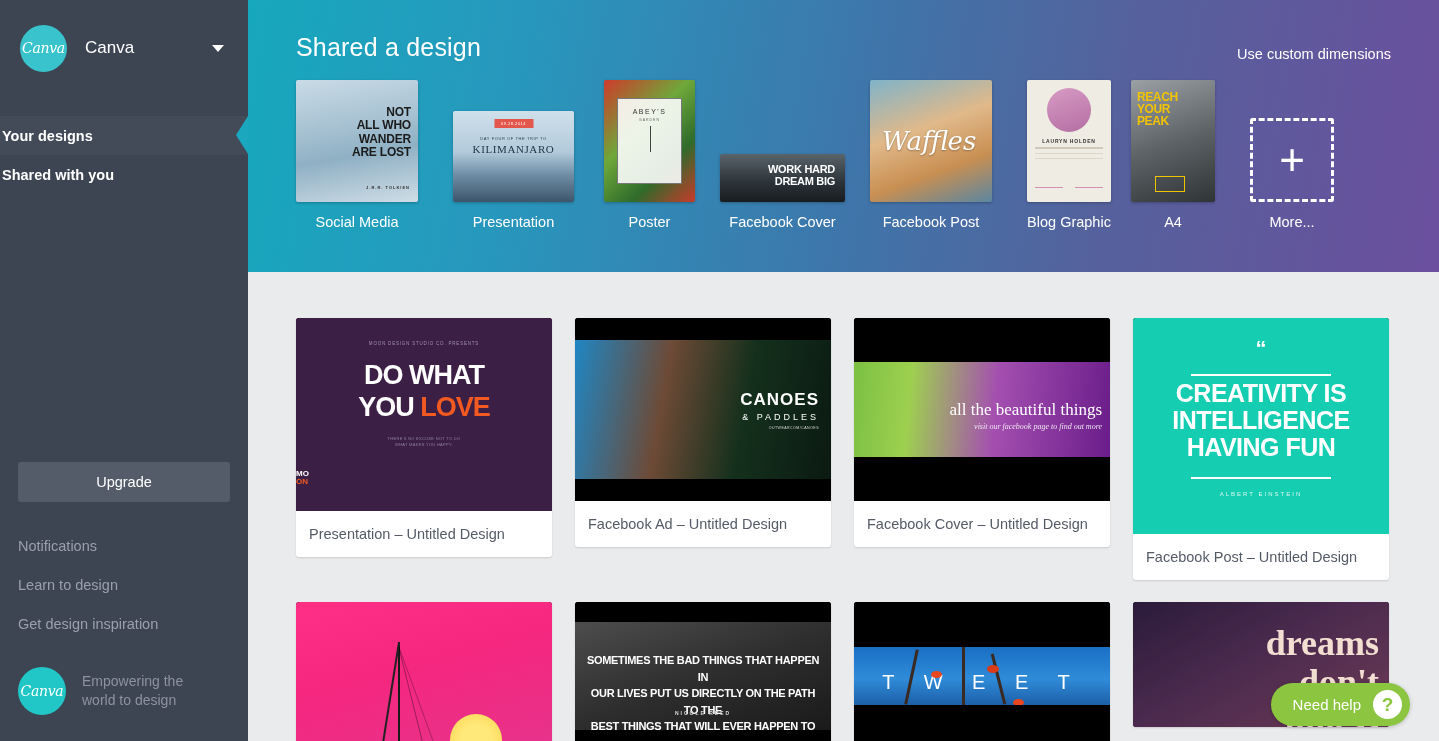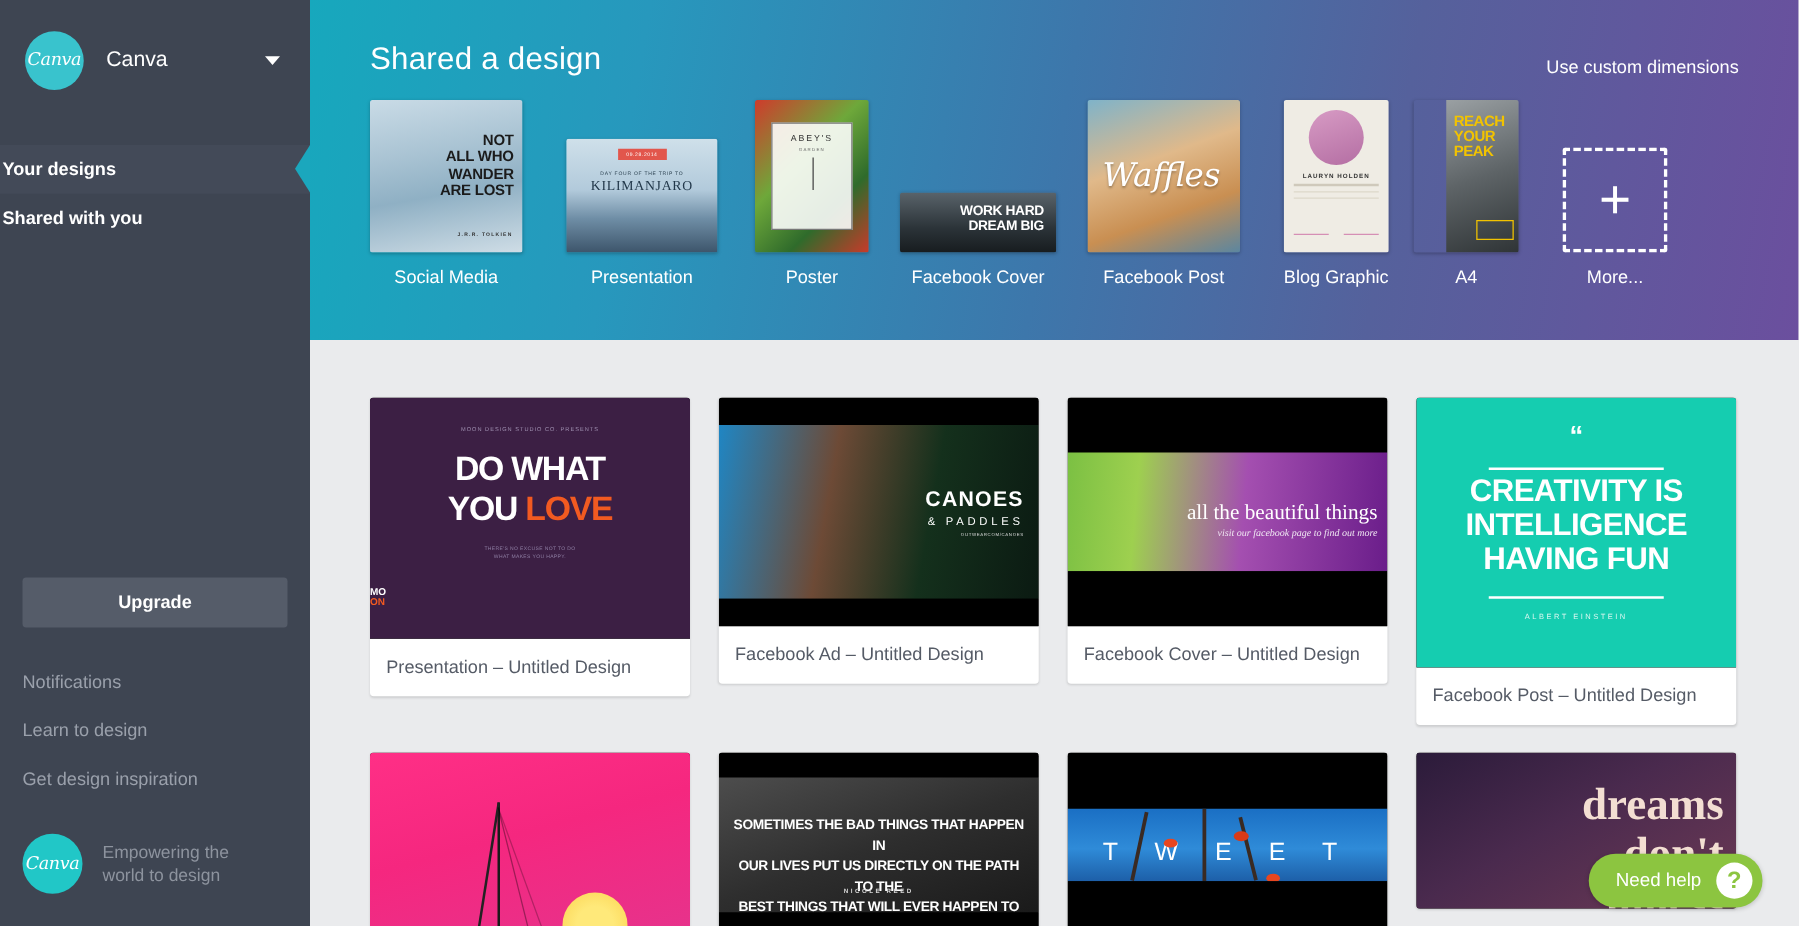--- a/index.html
+++ b/index.html
@@ -302,7 +302,7 @@
             <div class="type-label">Blog Graphic</div>
           </div>
           <div class="type" style="margin-left: 20px;">
-            <div class="type-thumb" style="width: 84px; height: 122px; padding-left: 26px;">
+            <div class="type-thumb" style="width: 84px; height: 122px;">
               <div class="tb art-a4">
                 <div style="position:absolute;left:6px;top:12px;color:#f2c300;font-weight:bold;font-size:12px;line-height:0.98;letter-spacing:-0.4px;">REACH<br>YOUR<br>PEAK</div>
                 <div style="position:absolute;left:24px;bottom:10px;width:30px;height:16px;border:1px solid #f2c300;"></div>

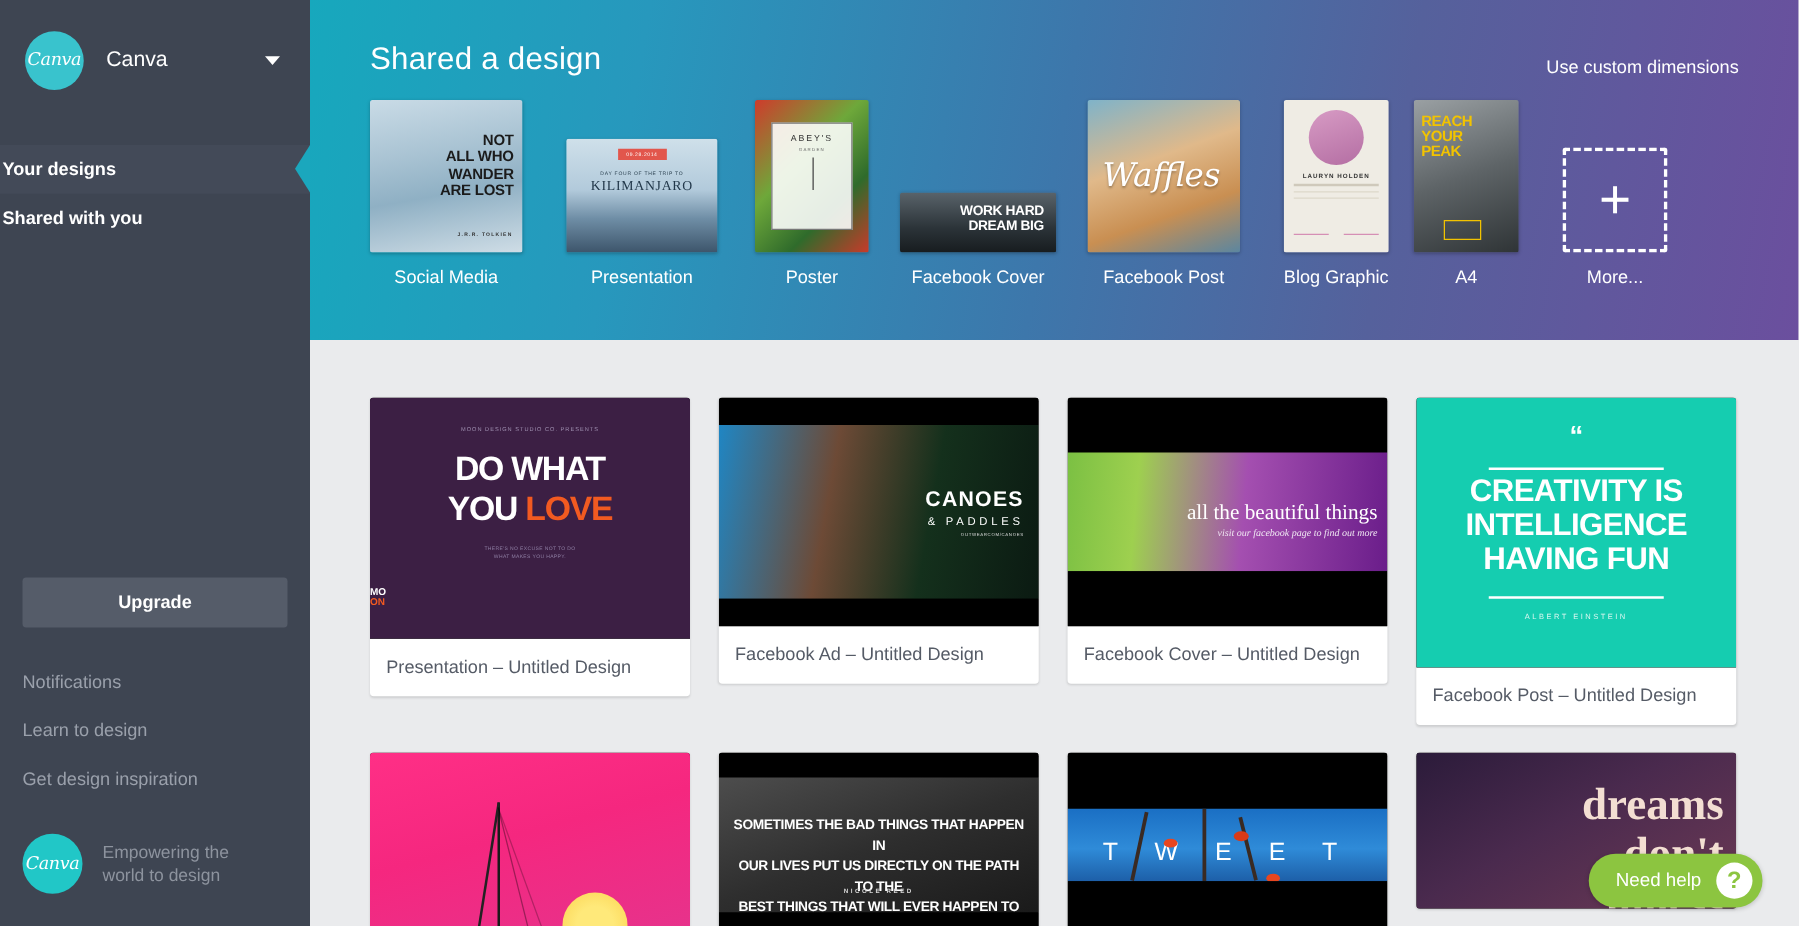--- a/index.html
+++ b/index.html
@@ -63,7 +63,7 @@
     width: 100%; height: 40px; border: none; border-radius: 3px;
     background: #555c69; color: #fff;
     font-family: "Liberation Sans", sans-serif;
-    font-size: 14.5px; font-weight: bold; cursor: pointer;
+    font-size: 14.5px; font-weight: normal; cursor: pointer;
   }
 
   .links { padding: 0 18px; }

